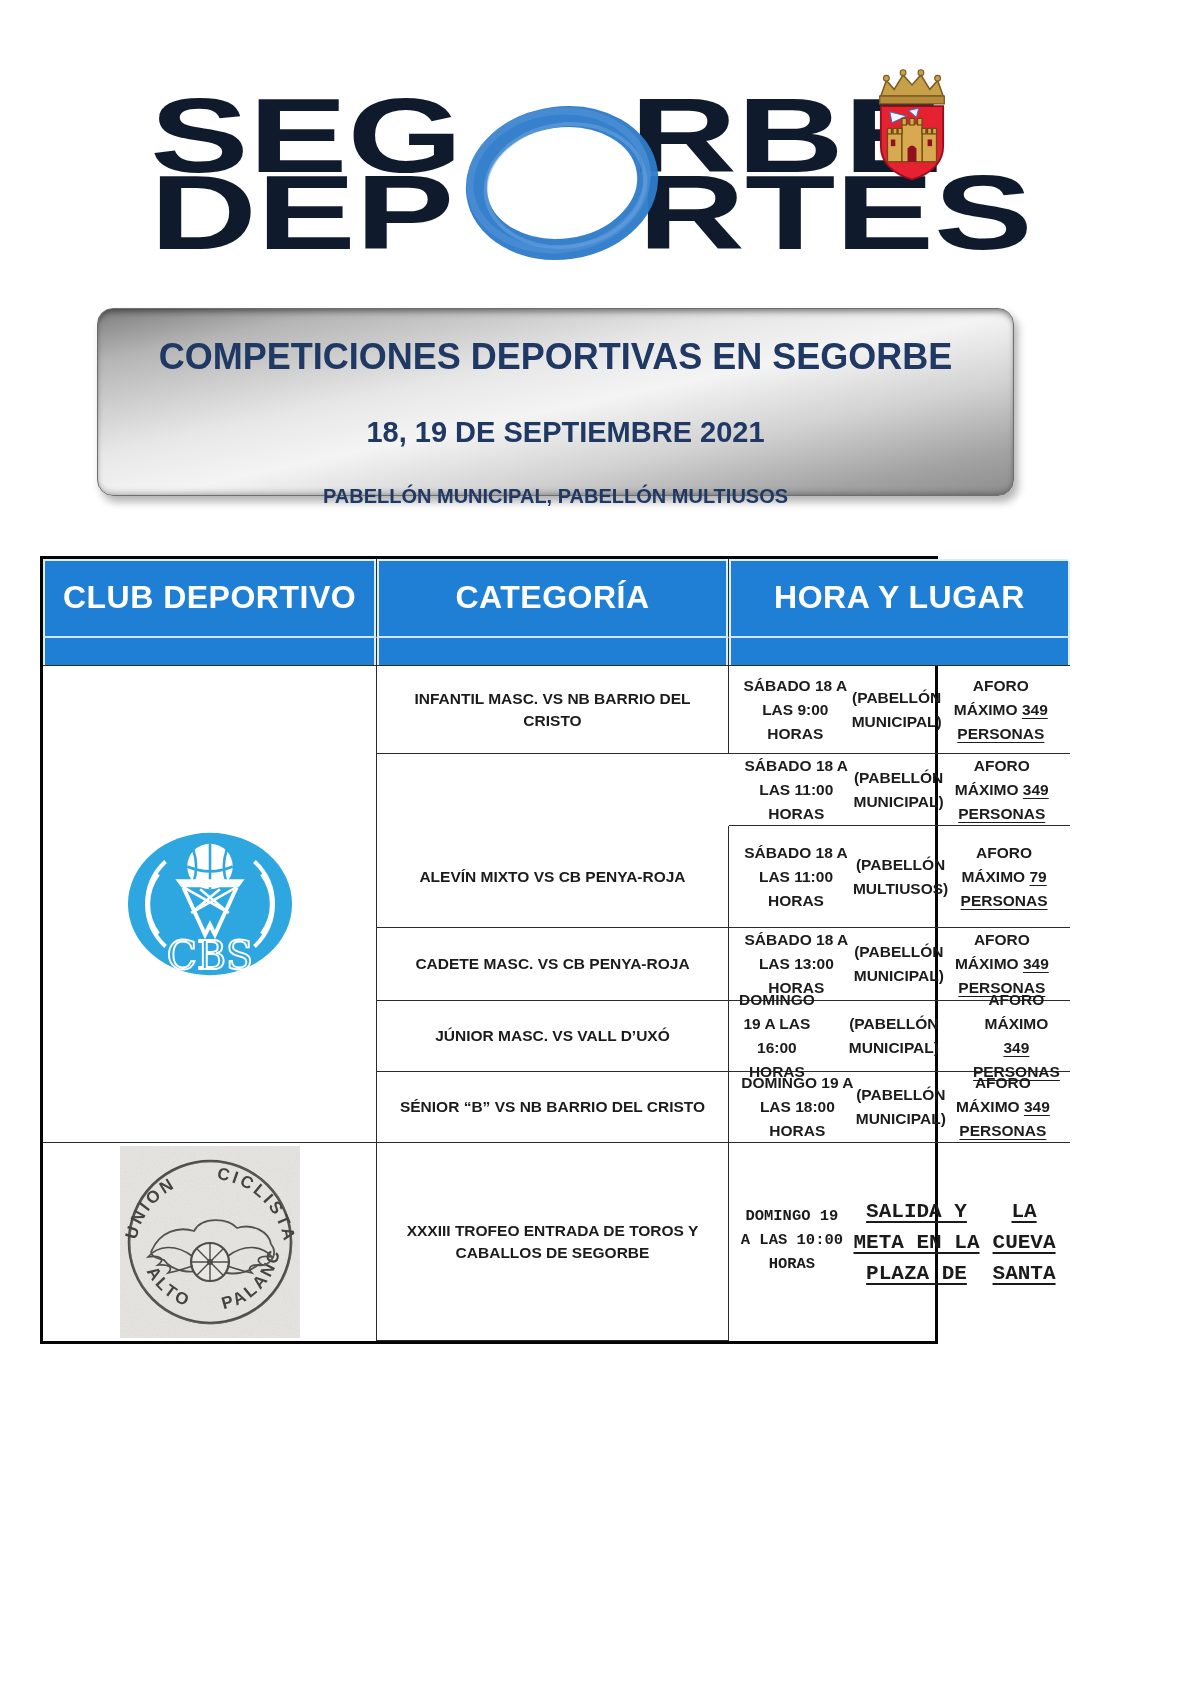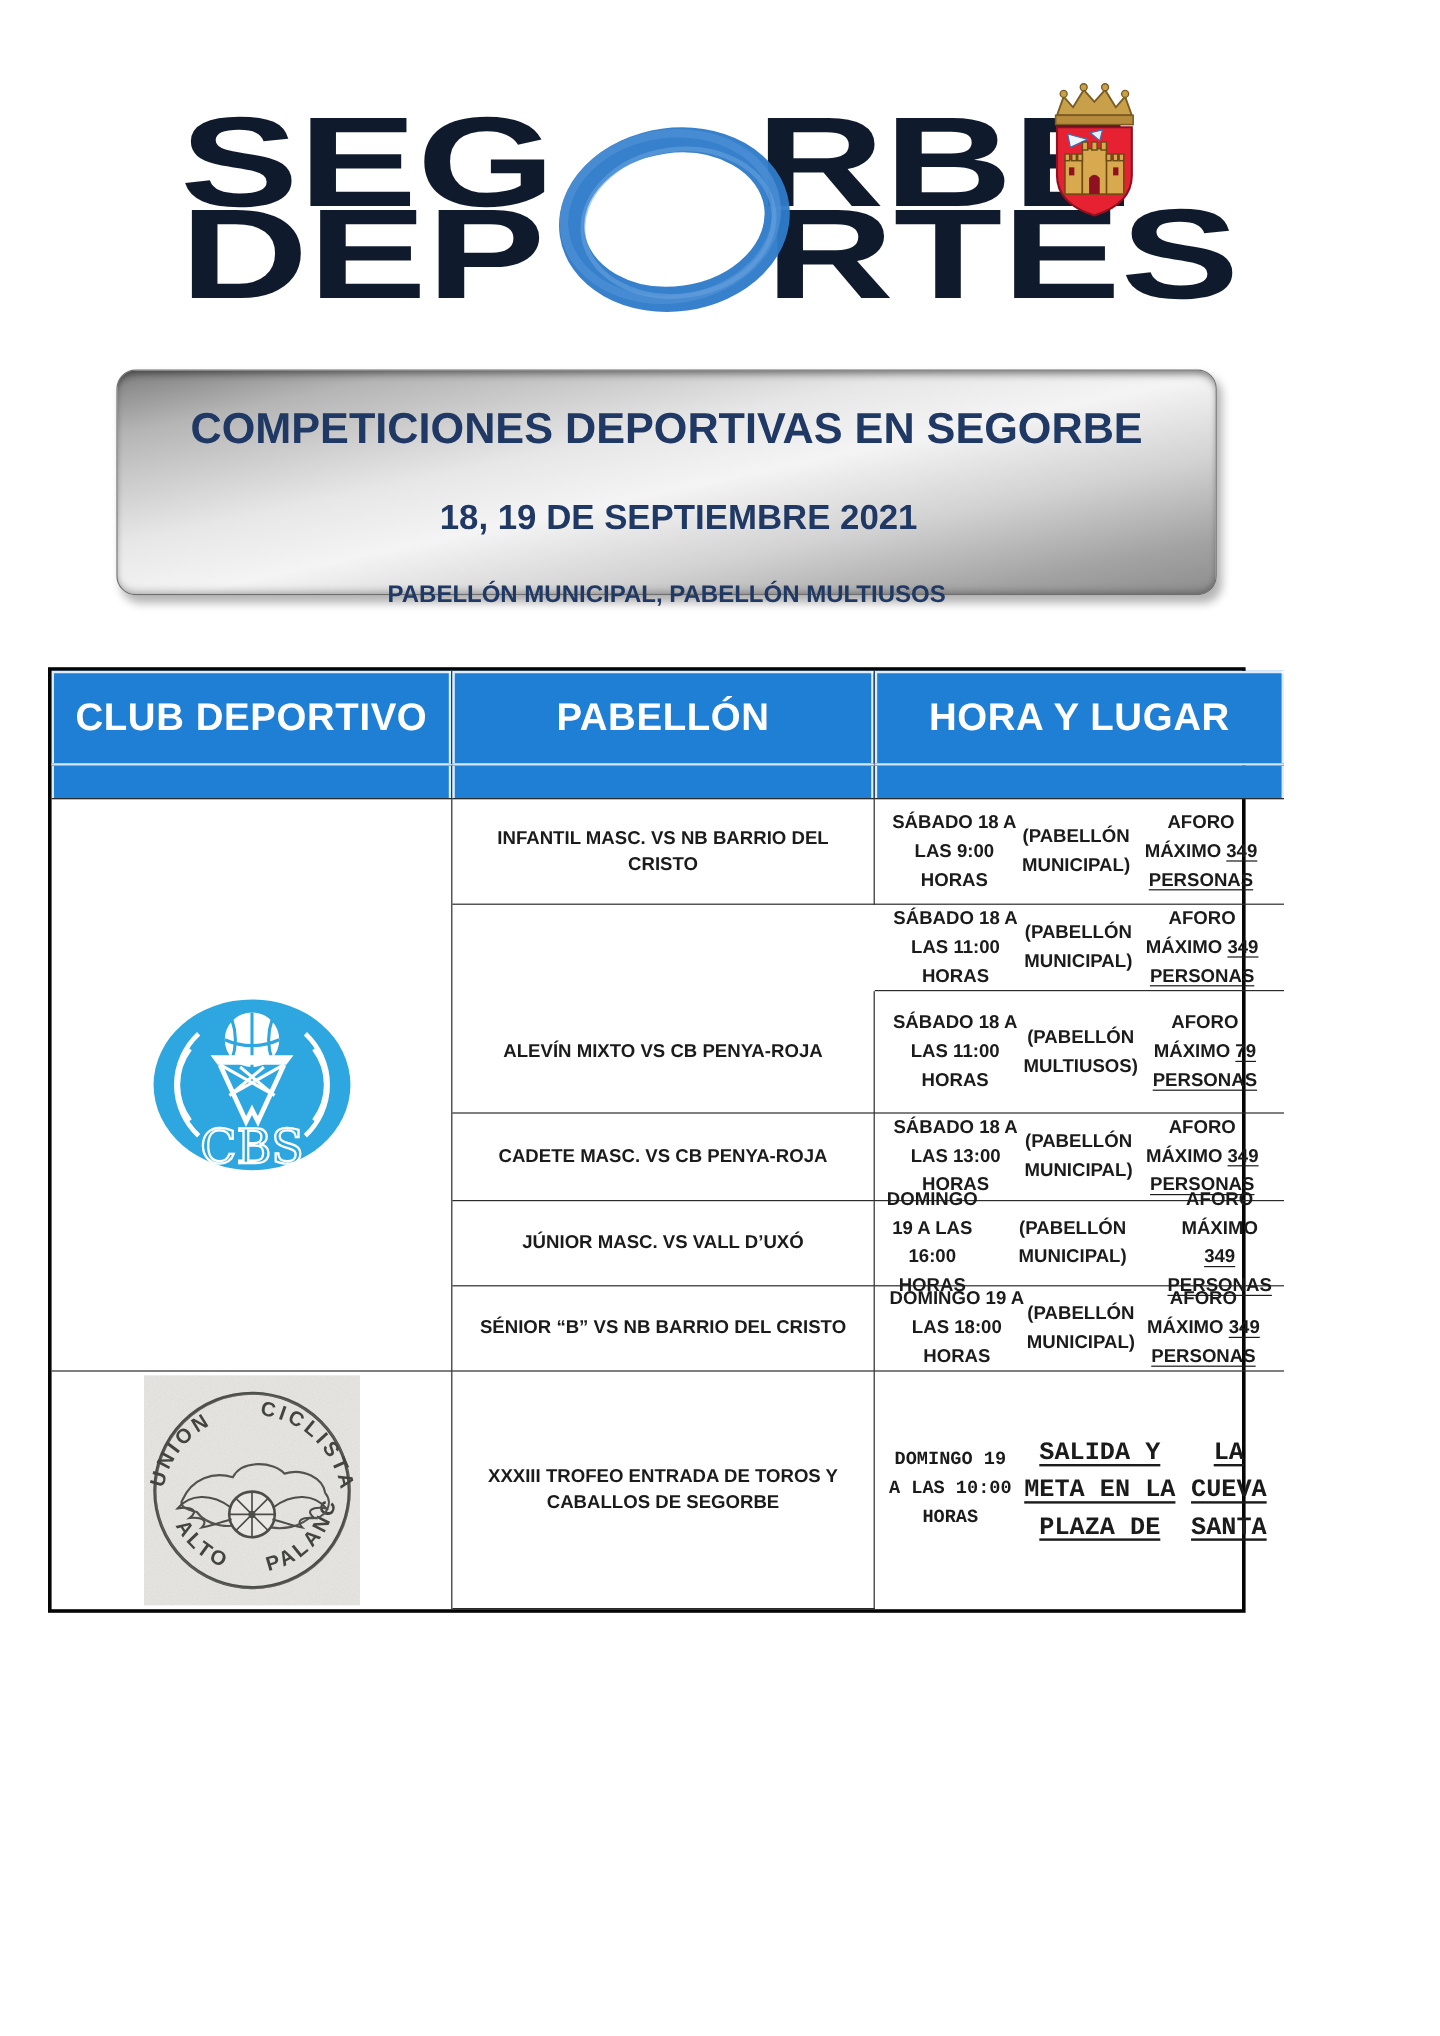--- a/index.html
+++ b/index.html
@@ -28,7 +28,7 @@
   .banner .venues{font-size:20px;font-weight:bold;margin-top:36px;}
   
   .sched-table{
-    position:absolute;left:40px;top:540px;width:998px;box-sizing:border-box;
+    position:absolute;left:40px;top:540px;width:898px;box-sizing:border-box;
     border:3px solid #050505;background:#fff;
     display:grid;
     grid-template-columns:334px 352px 1fr;

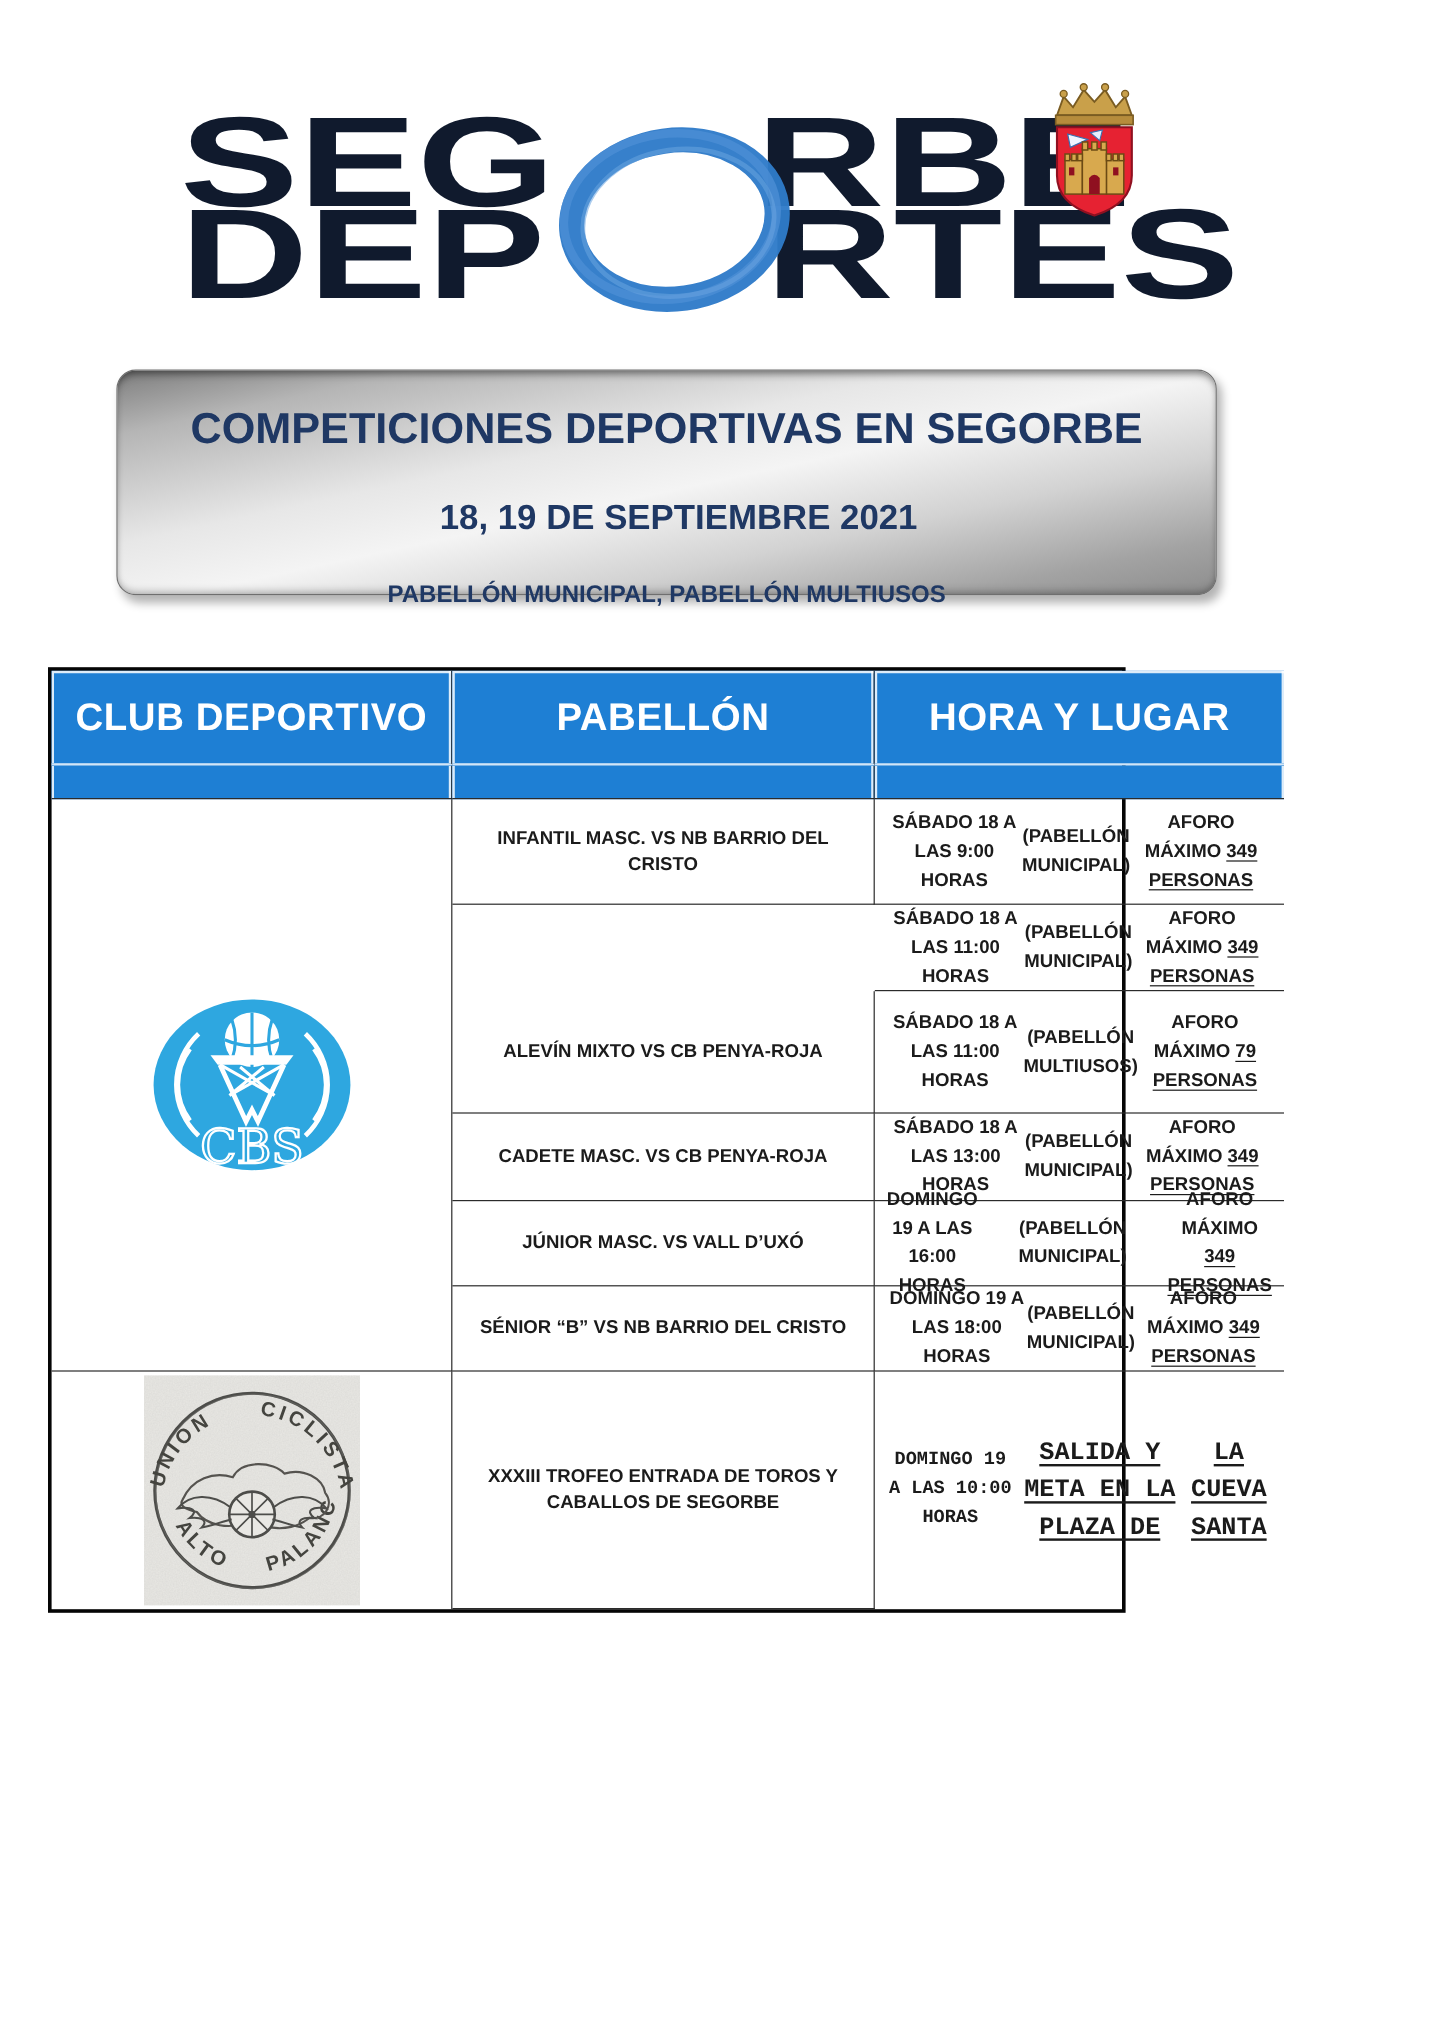--- a/index.html
+++ b/index.html
@@ -122,7 +122,7 @@
   <div class="sched-table">
 
     <div class="cell hcell" style="grid-row:1;grid-column:1;">CLUB DEPORTIVO</div>
-    <div class="cell hcell" style="grid-row:1;grid-column:2;">PABELLÓN</div>
+    <div class="cell hcell" style="grid-row:1;grid-column:2;">CATEGORÍA</div>
     <div class="cell hcell lastcol" style="grid-row:1;grid-column:3;">HORA Y LUGAR</div>
 
     <div class="cell spacer" style="grid-row:2;grid-column:1;"></div>

